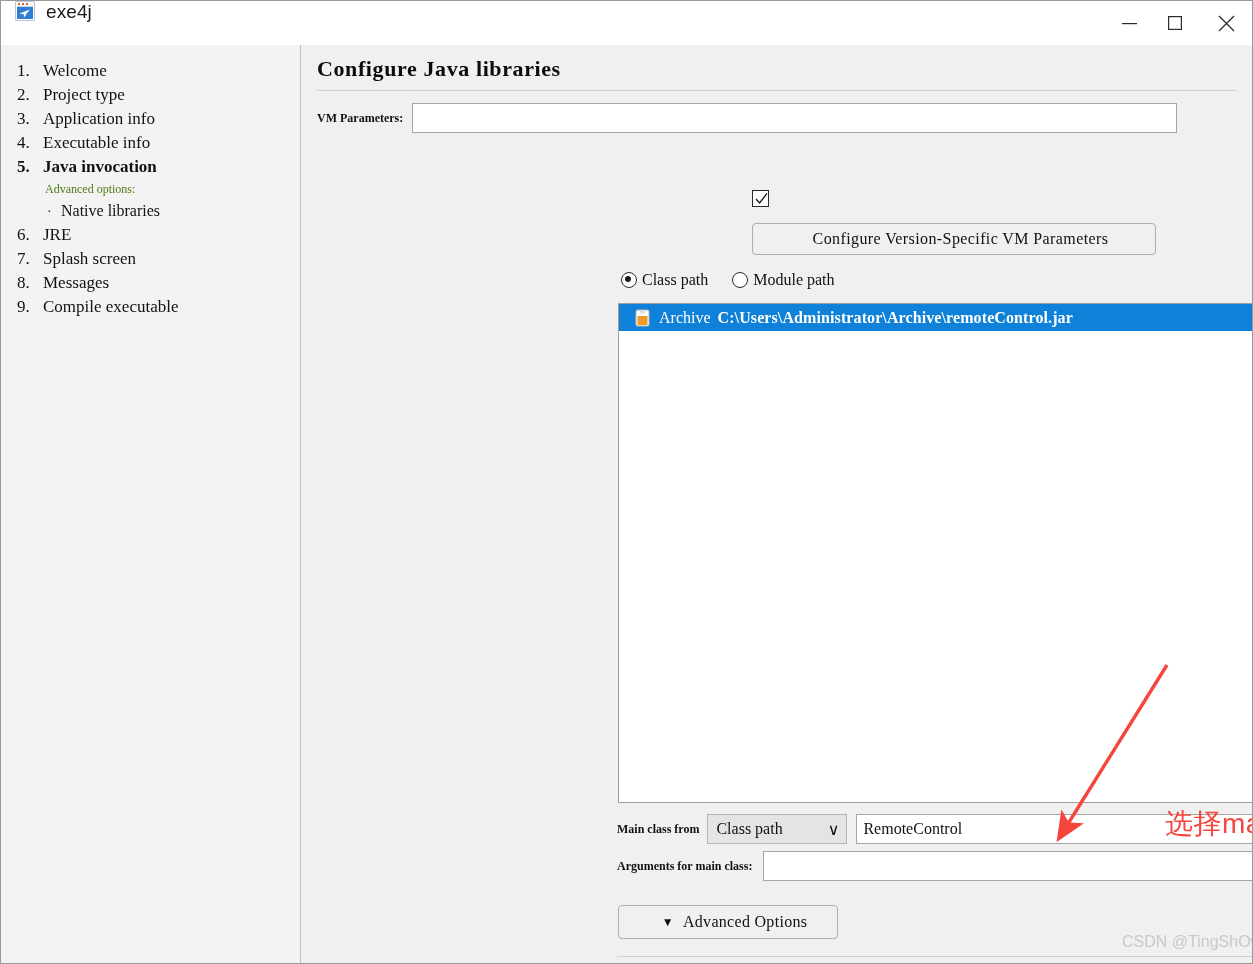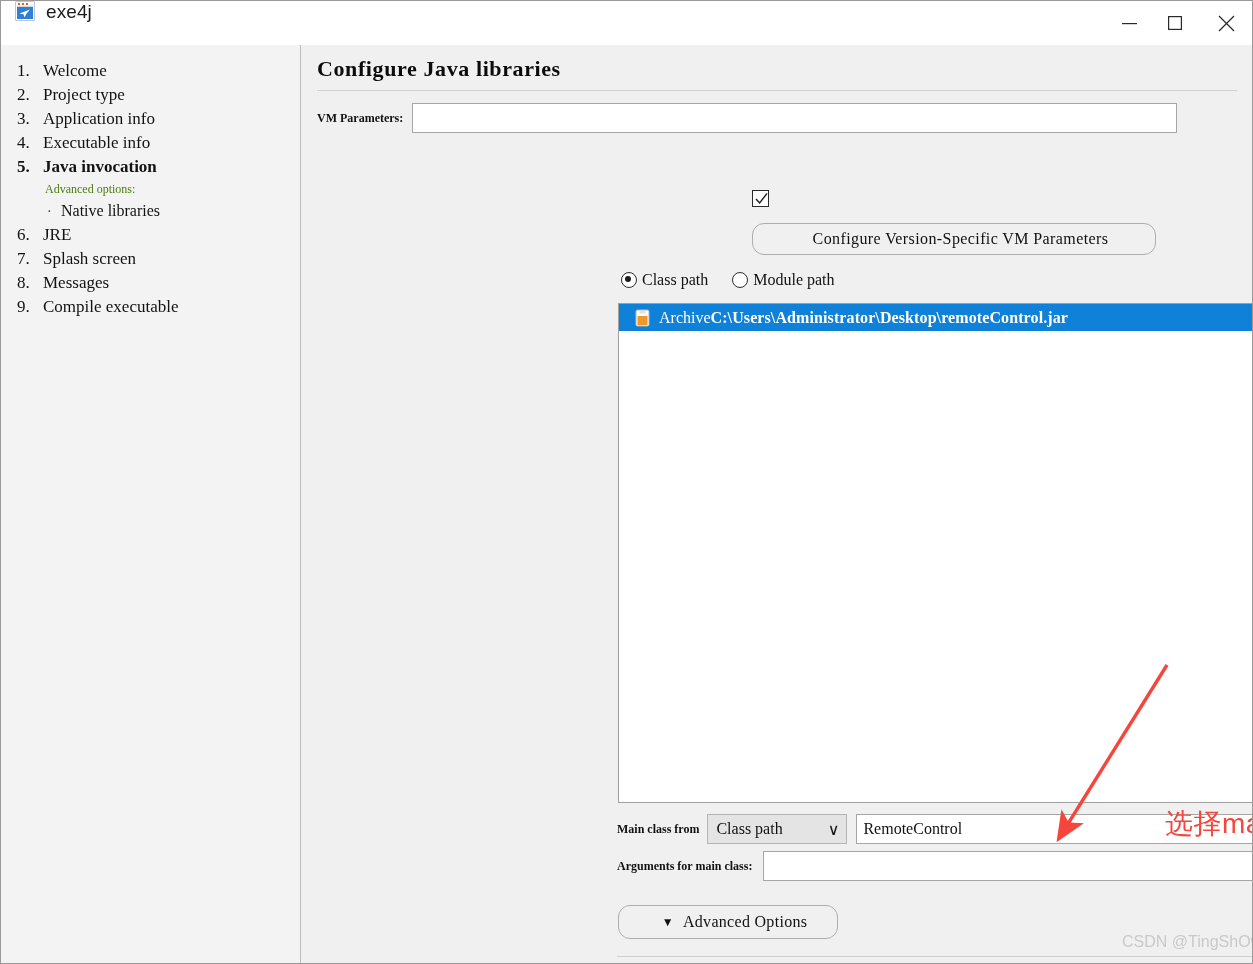--- a/index.html
+++ b/index.html
@@ -238,7 +238,7 @@
     align-items: center;
     justify-content: center;
     cursor: default;
-    border-radius: 12px;
+    border-radius: 4px;
     padding-left: 13px;
   }
   #configure-version-btn {

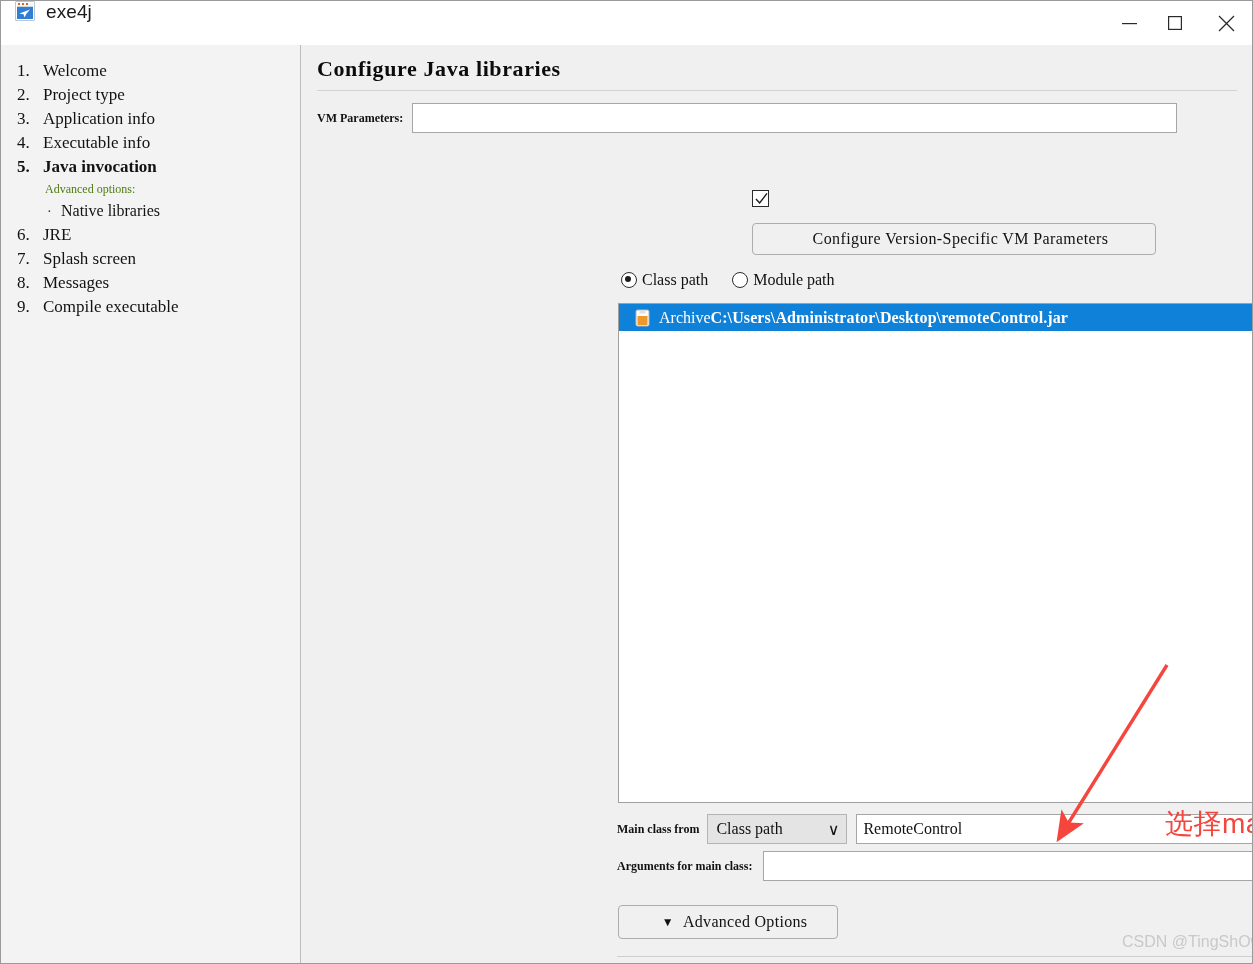--- a/index.html
+++ b/index.html
@@ -301,7 +301,7 @@
     margin-right: 9px;
     flex: 0 0 15px;
   }
-  .list-row .archive-word { }
+  .list-row .archive-word { margin-right: 7px; }
   .list-row .archive-path { font-weight: bold; letter-spacing: 0.1px; }
 
   

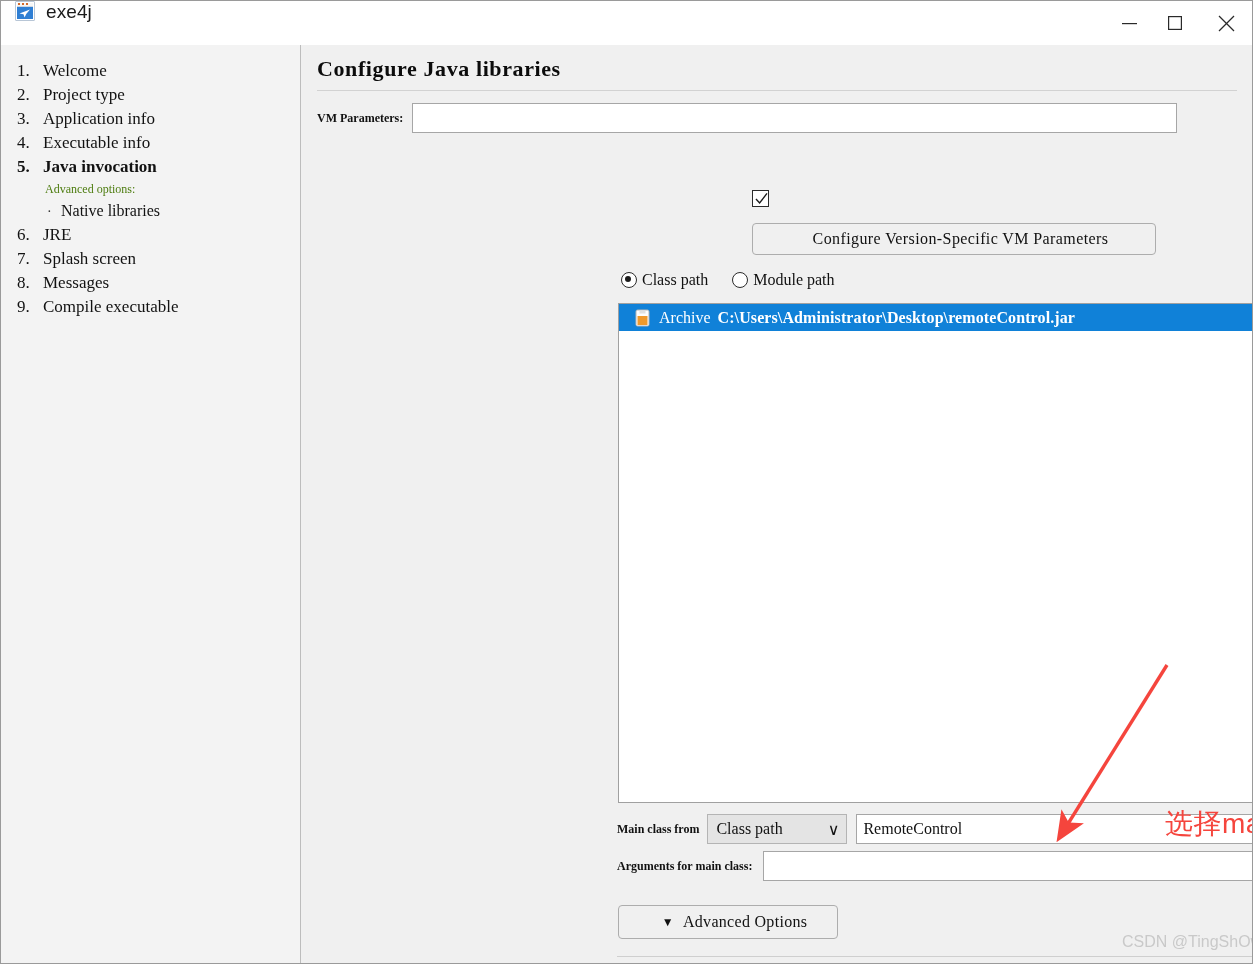--- a/index.html
+++ b/index.html
@@ -513,7 +513,7 @@
             </svg>
           </span>
           <span class="archive-word">Archive</span>
-          <span class="archive-path">C:\Users\Administrator\Desktop\remoteControl.jar</span>
+          <span class="archive-path">C:\Users\Administrator\Archive\remoteControl.jar</span>
         </div>
       </div>
 

